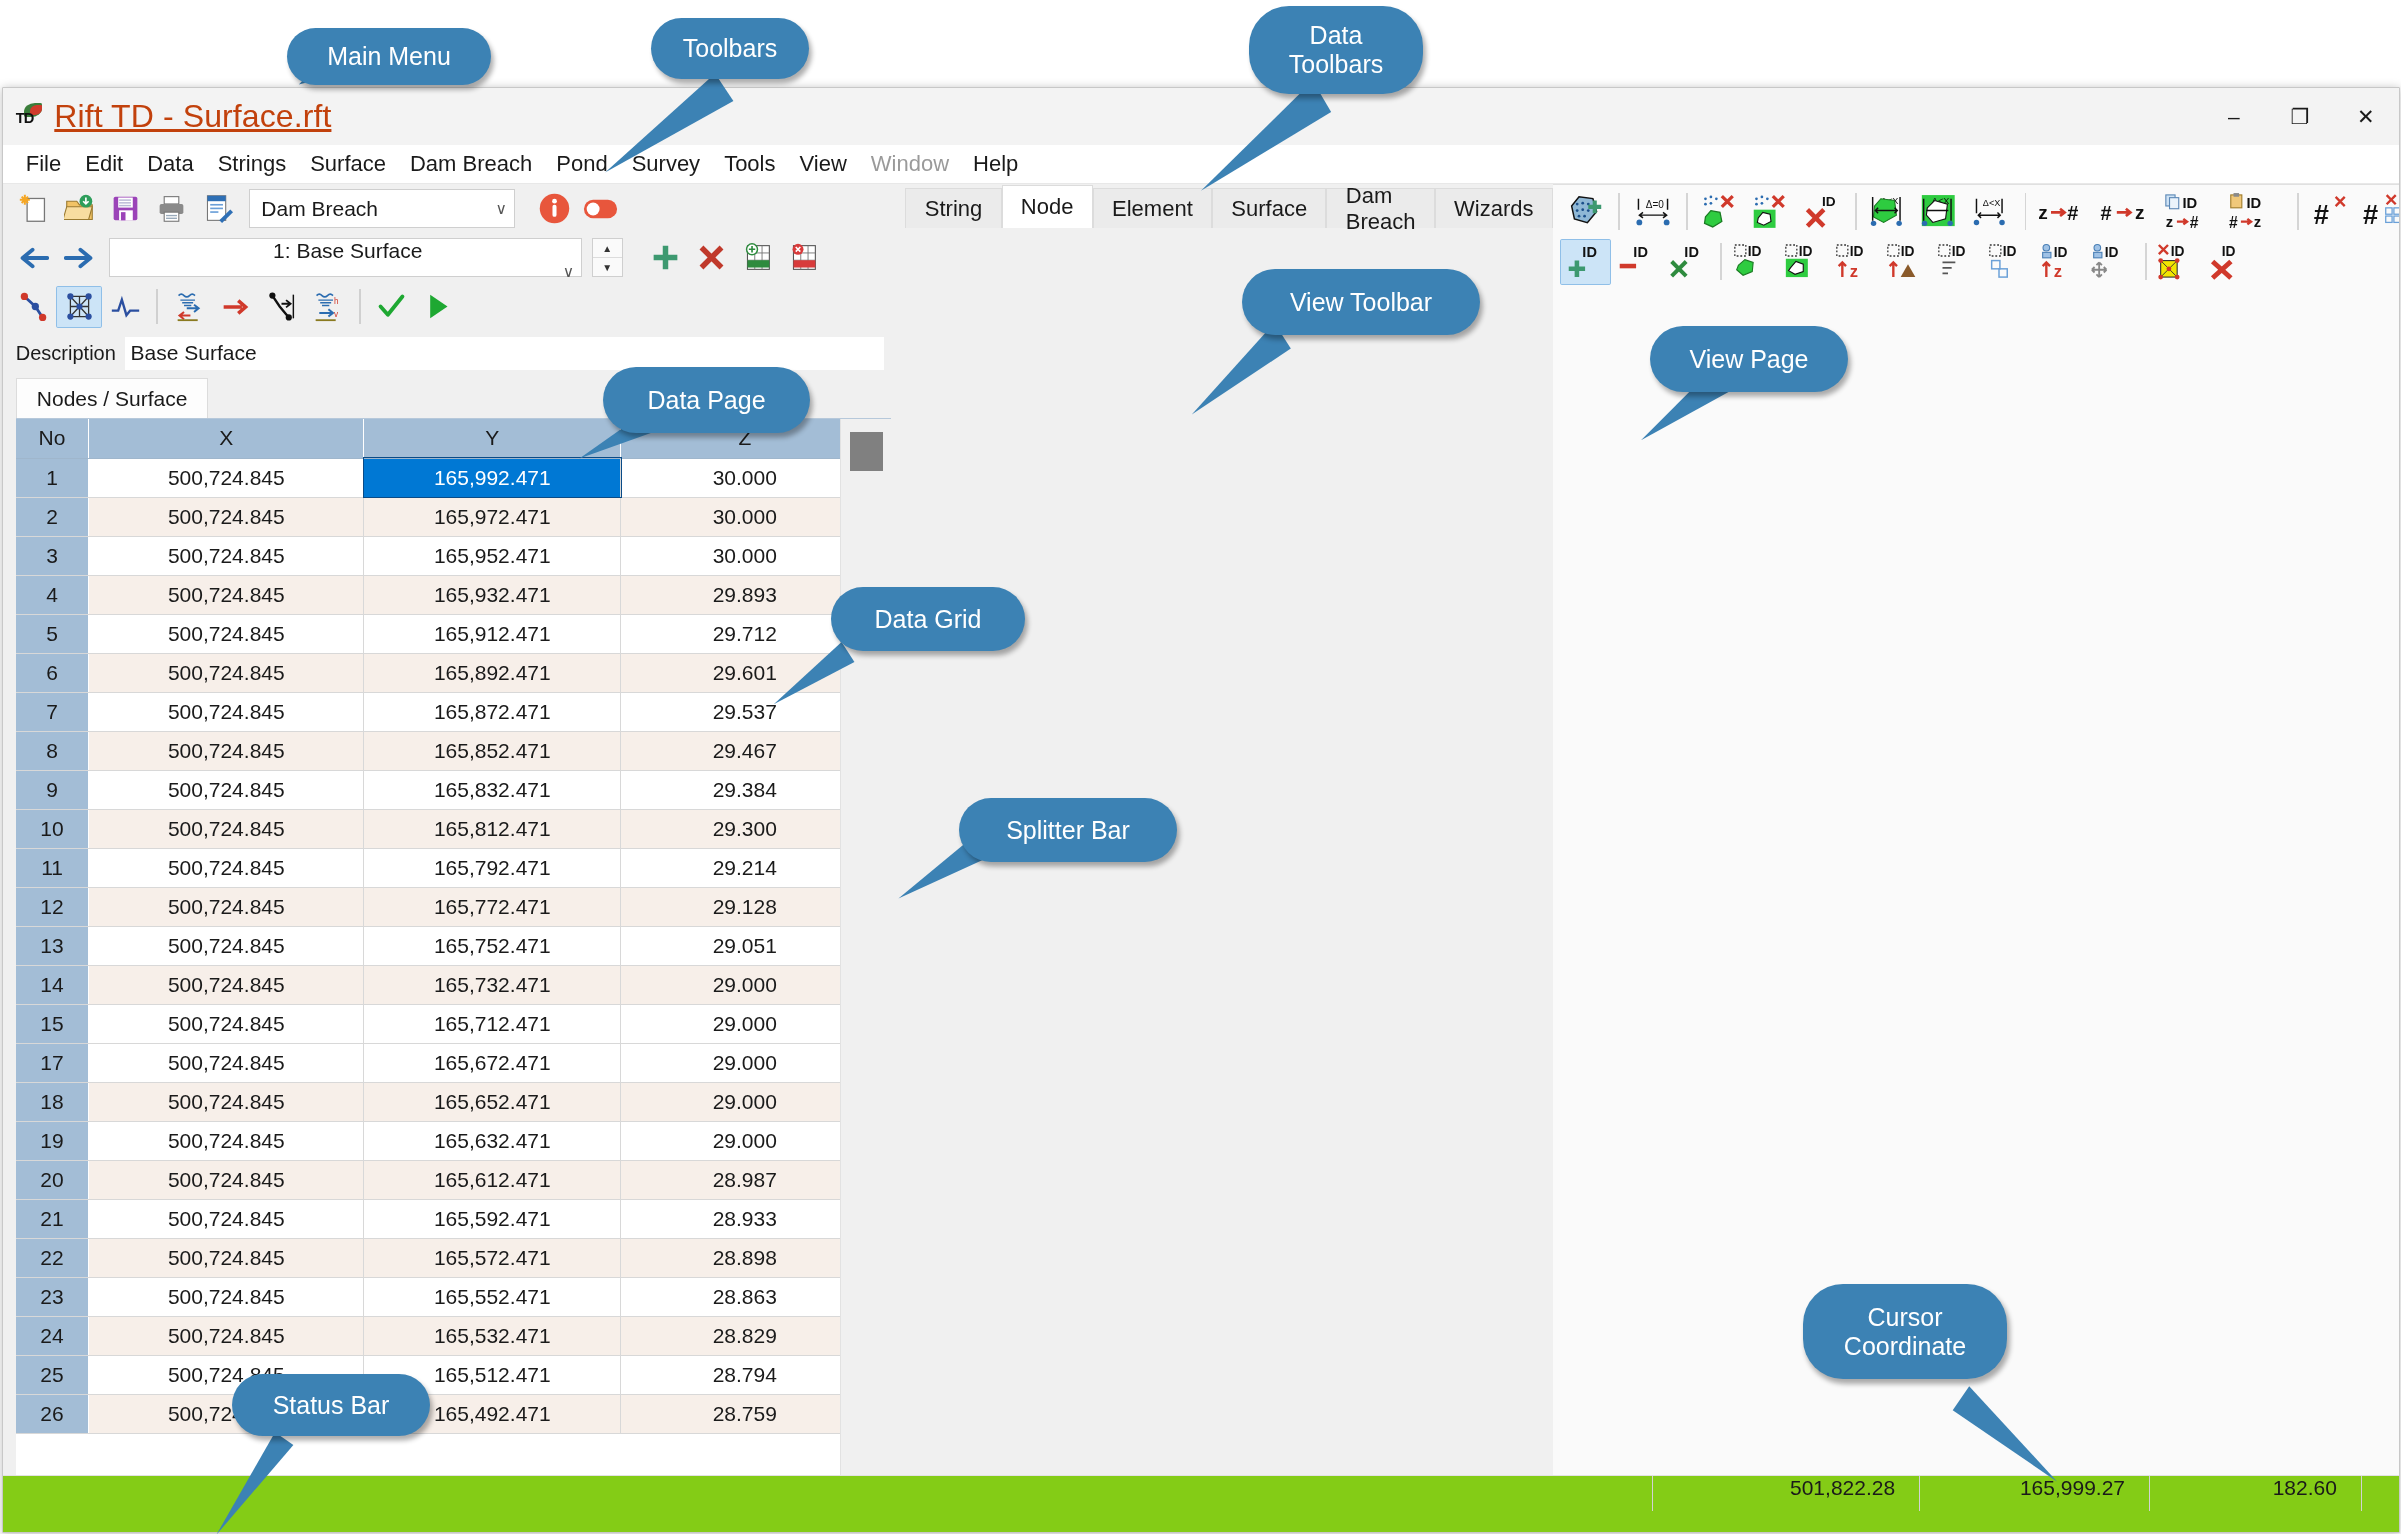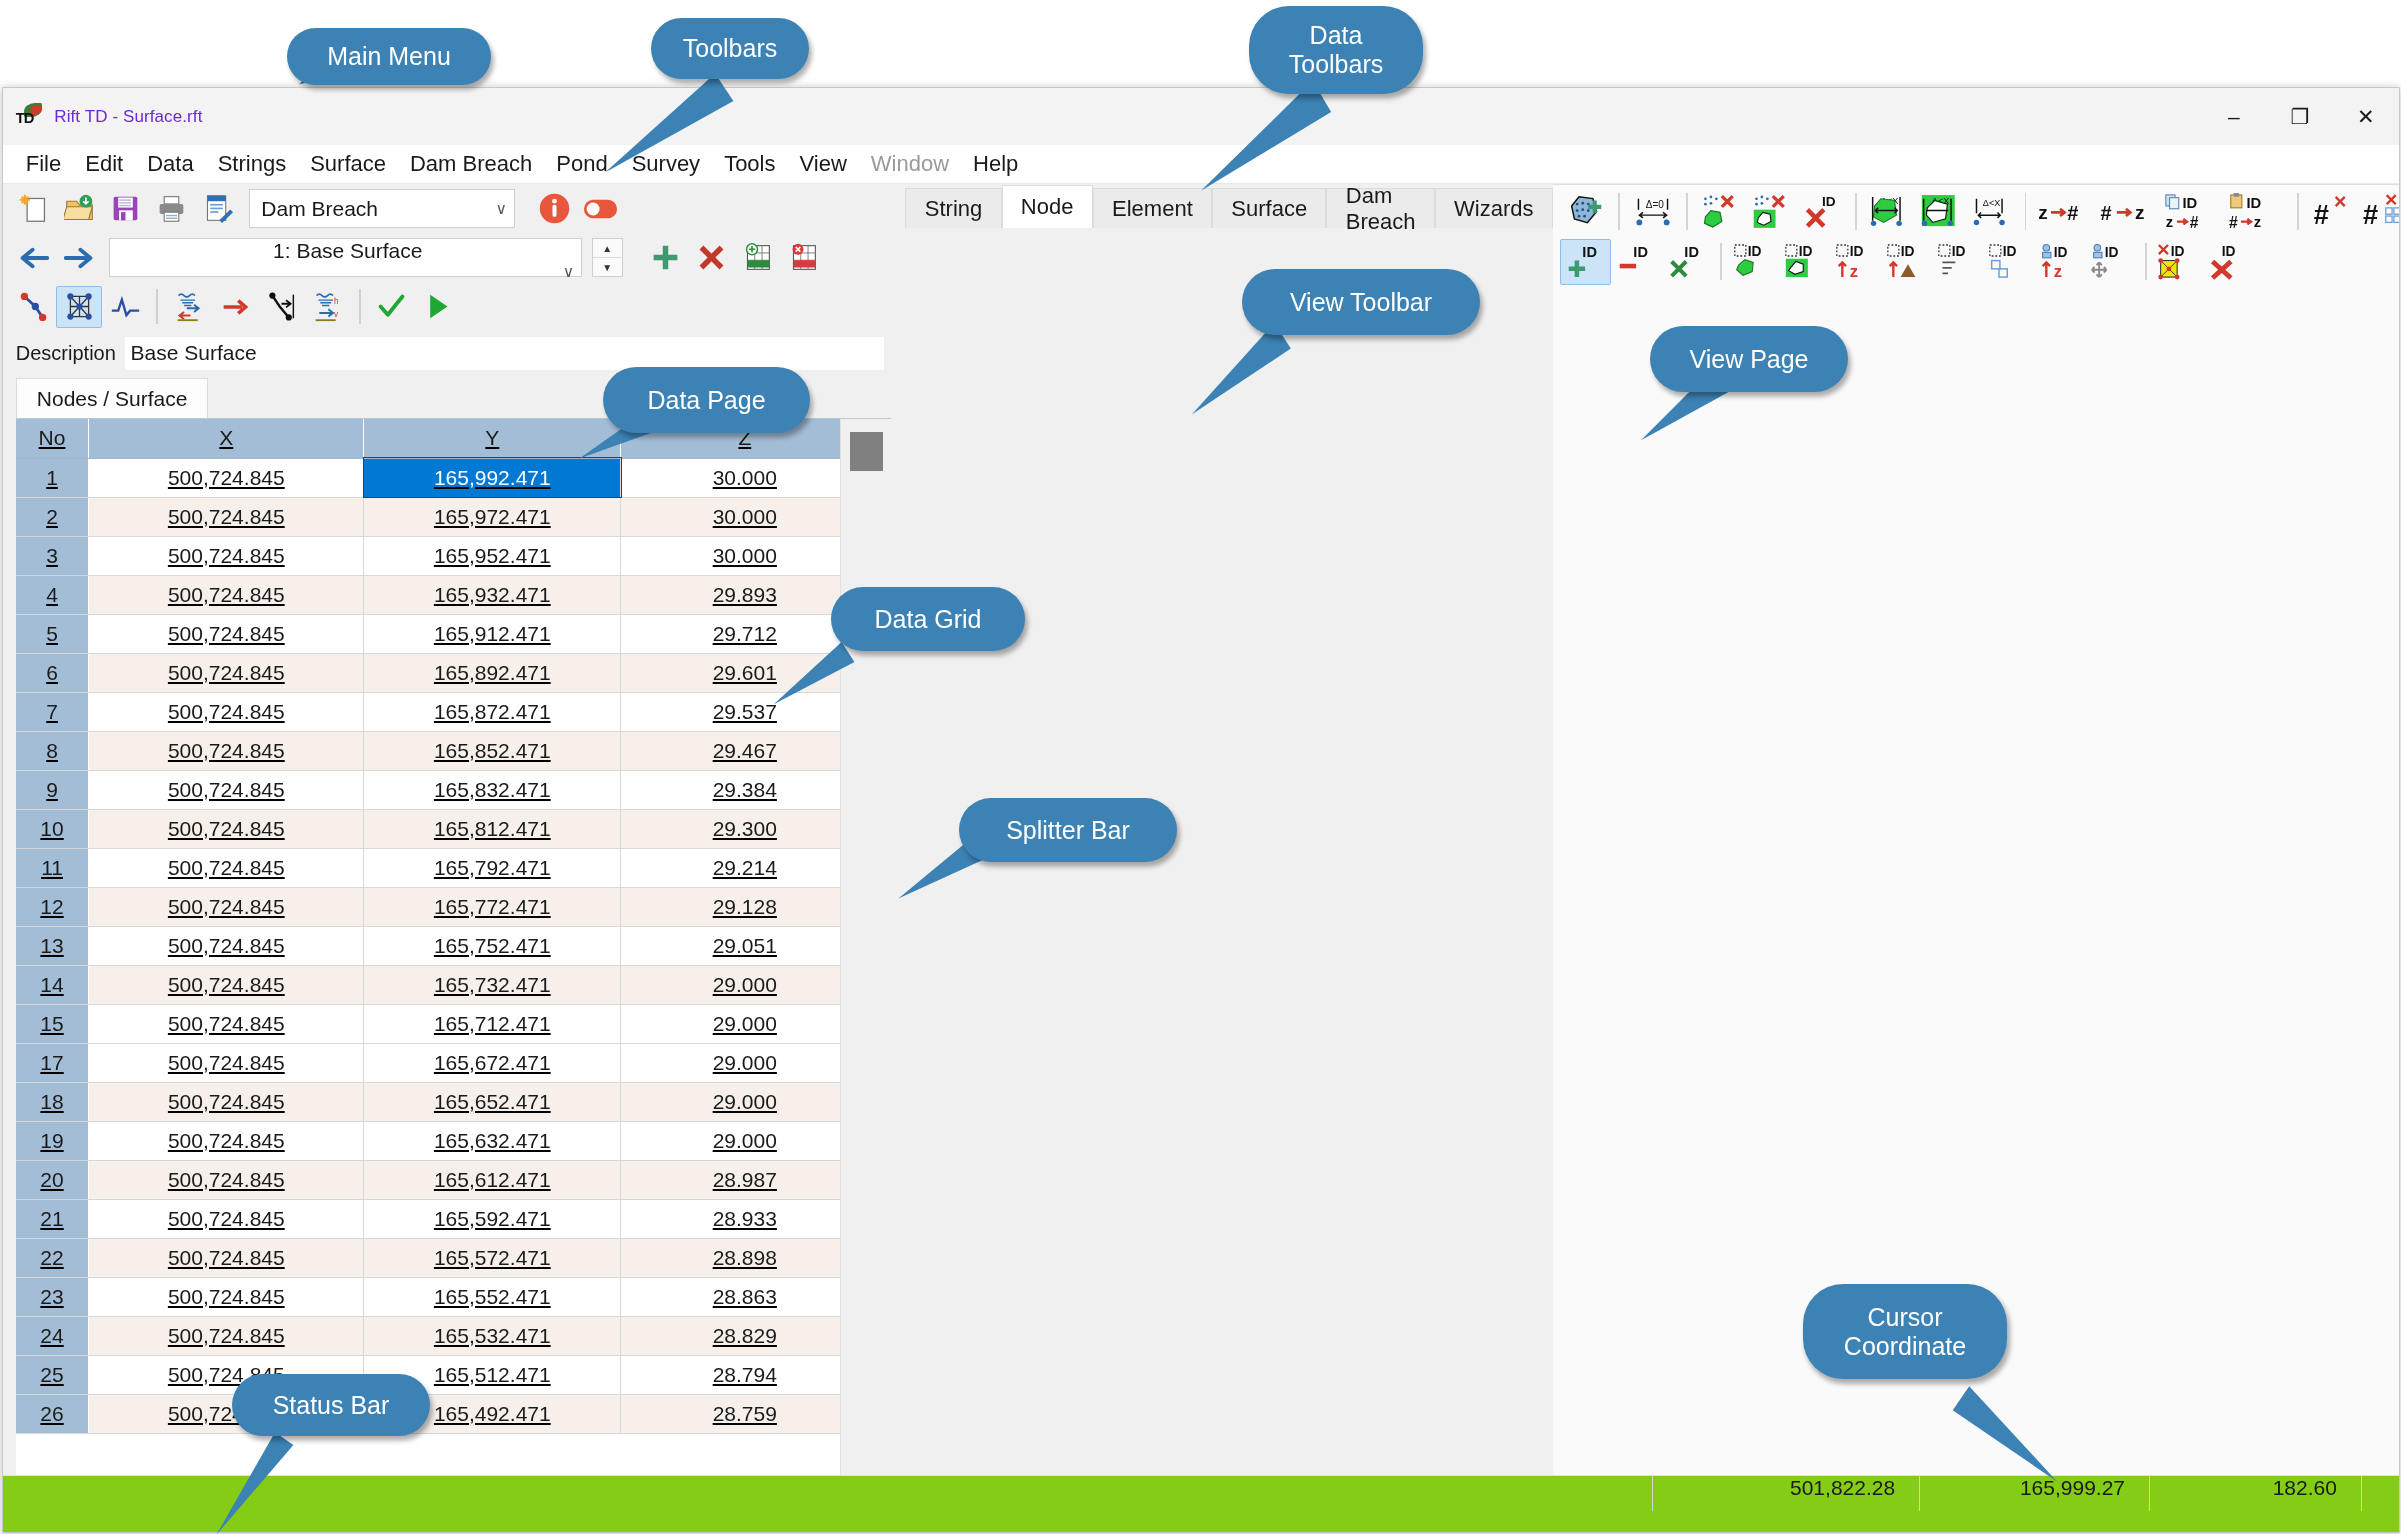--- a/index.html
+++ b/index.html
@@ -40,7 +40,7 @@
   #app-icon .leaf2 { position:absolute; left:13.8px; top:1.8px; width:12px; height:10px; background:#d03a2a; border-radius: 60% 10% 60% 10%; }
   #app-icon .td { position:absolute; left:0px; top:7.3px; font-size:14.7px; font-weight:bold; color:#111; letter-spacing:-0.9px;}
   #title-text {
-    font-size: 17px; color: #6d28d9; letter-spacing: 0.1px;
+    font-size: 32px; color: #c2410c; letter-spacing: 0.1px; text-decoration: underline;
   }
   #window-controls { position:absolute; right:0; top:0; height:57px; display:flex; }
   .wbtn { width: 66px; height: 57px; display:flex; align-items:center; justify-content:center; font-size:21px; color:#1a1a1a; }

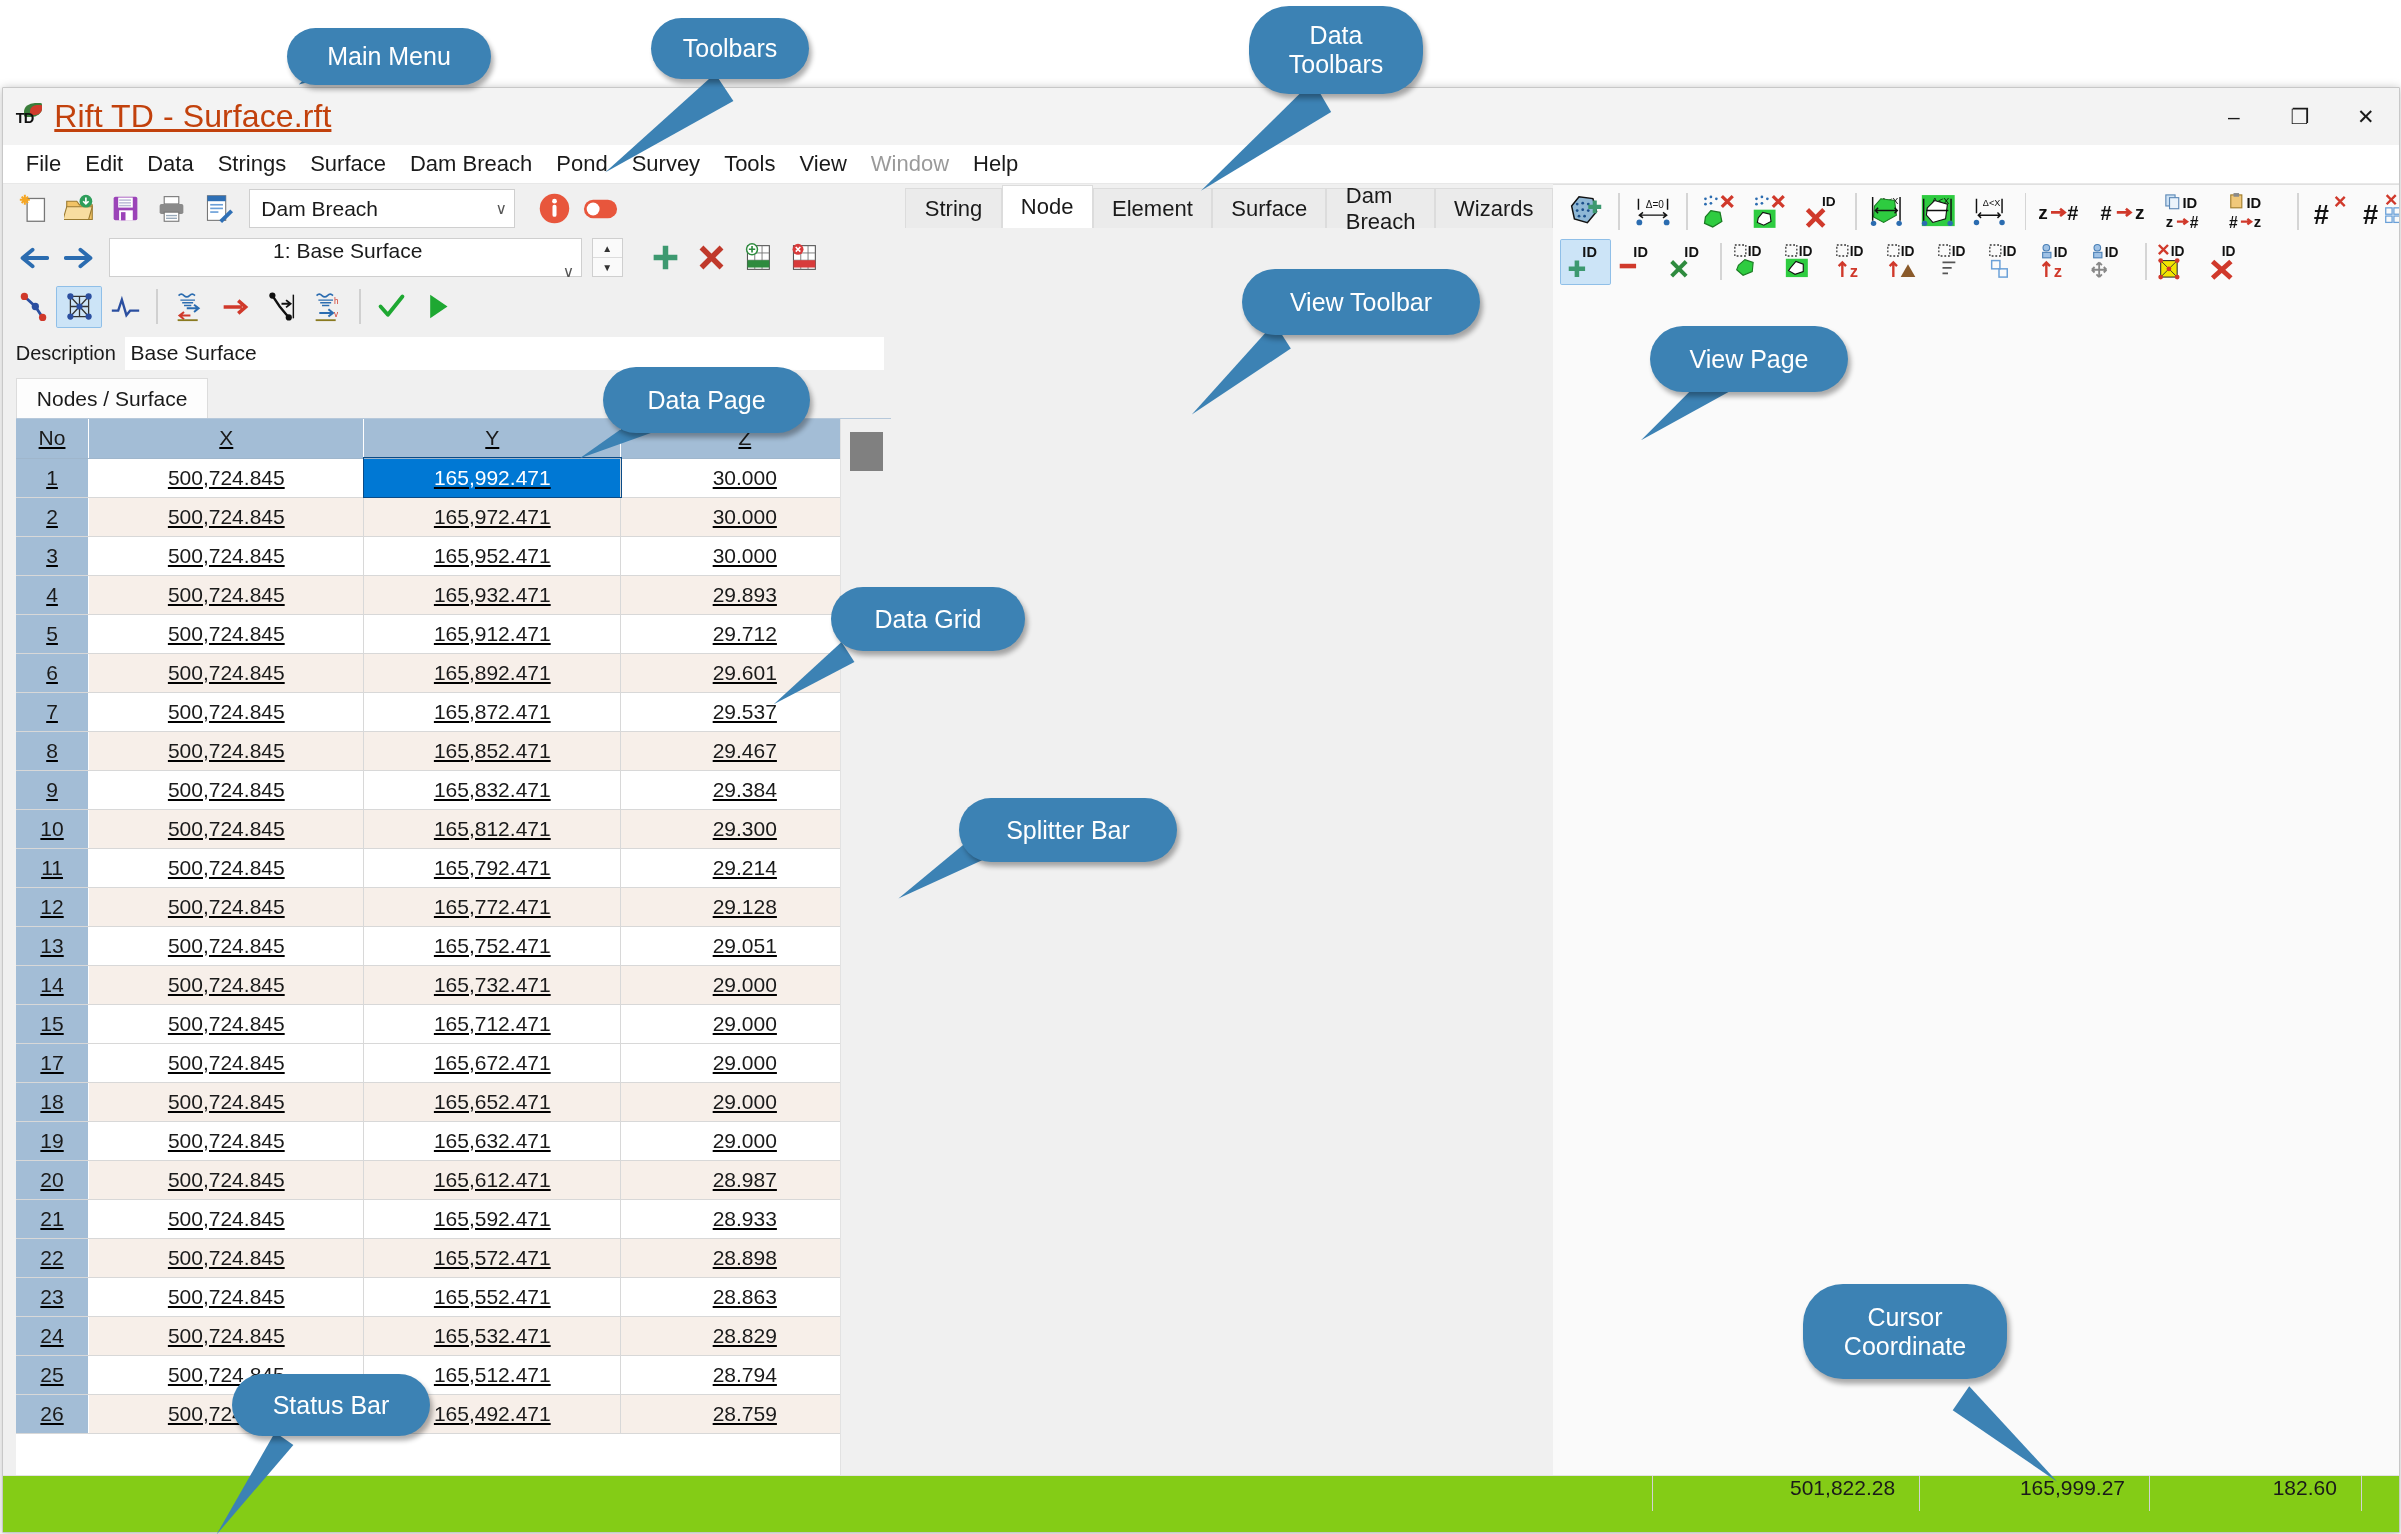--- a/index.html
+++ b/index.html
@@ -97,7 +97,7 @@
   .ptab.active { background:#fdfdfd; }
 
   
-  #grid-wrap { flex:1 1 auto; display:flex; min-height:0; margin: 0 0 0 13px; border-top:0.9px solid #b6c8da; background:#fff;text-decoration:underline; }
+  #grid-wrap { flex:1 1 auto; display:flex; min-height:0; margin: 0 0 0 13px; border-top:0.9px solid #b6c8da; background:#fff; }
   #grid-scroll { flex:1 1 auto; overflow:hidden; }
   table.grid { border-collapse: collapse; width: 100%; table-layout: fixed; }
   table.grid th {

